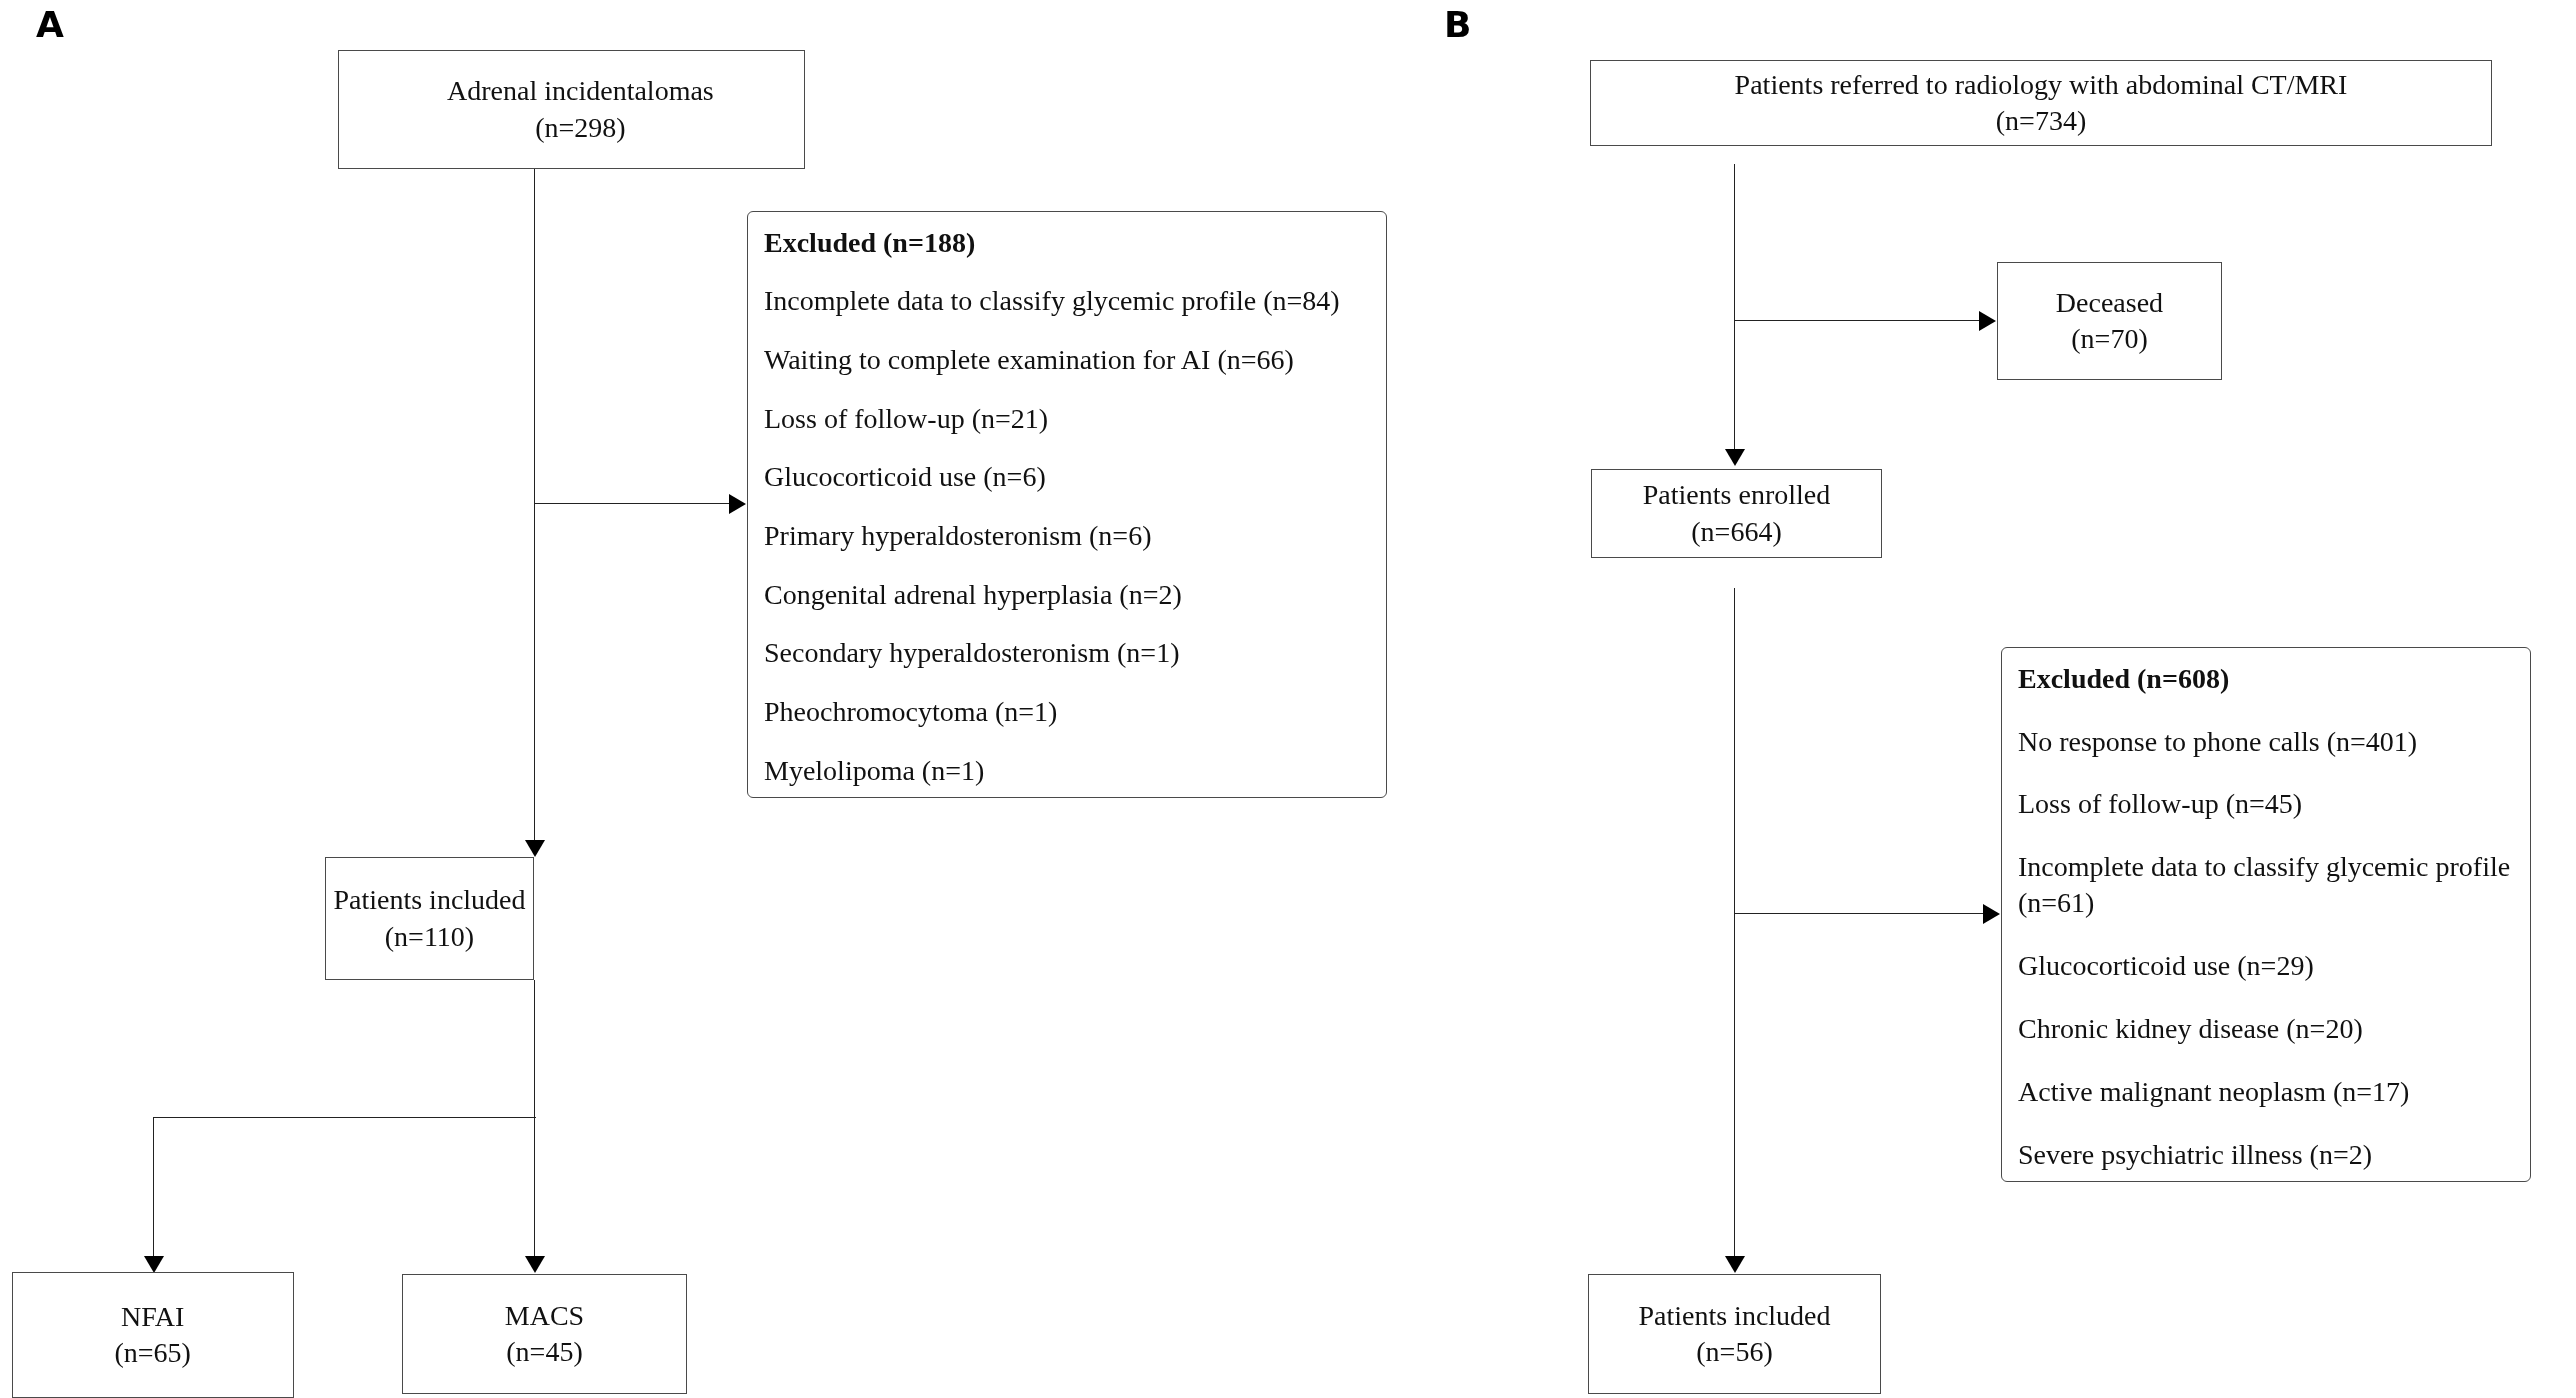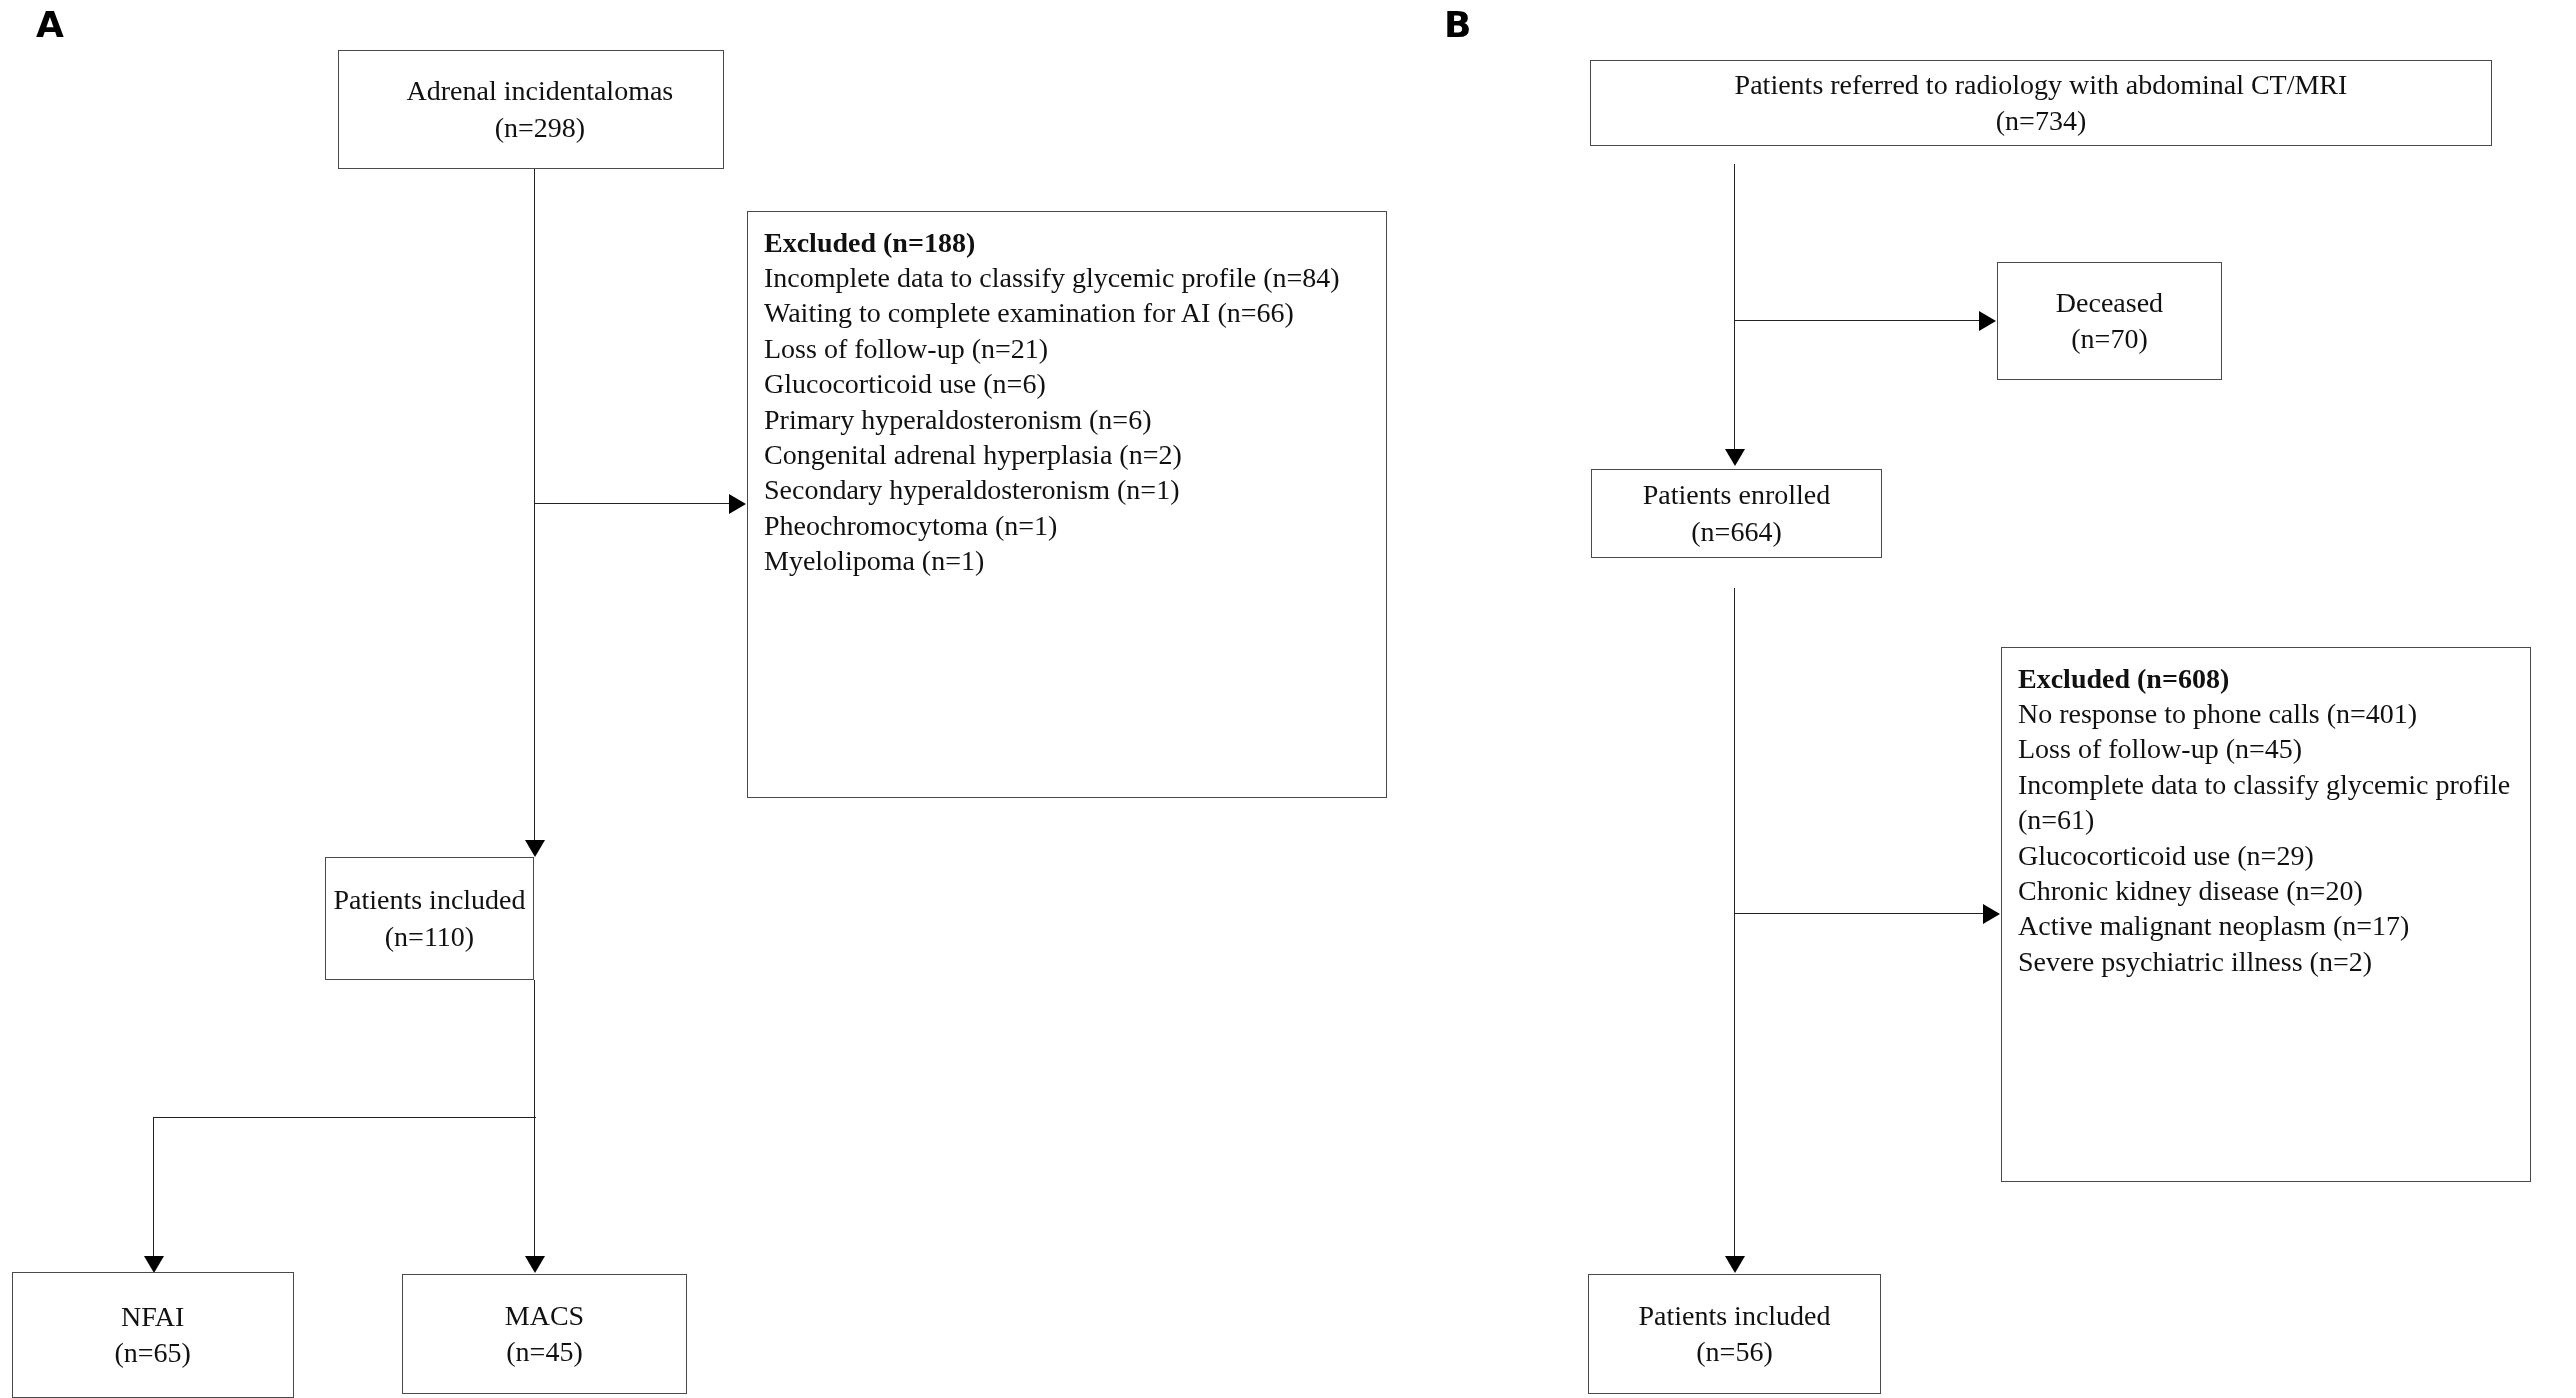--- a/index.html
+++ b/index.html
@@ -89,7 +89,7 @@
 
   <div class="panel-letter" style="left:36px; top:7.2px;">A</div>
 
-  <div class="node" style="left:338px; top:50px; width:386px; height:119px;padding-left:25px;">
+  <div class="node" style="left:338px; top:50px; width:467px; height:119px;padding-left:25px;">
     <span class="ln">Adrenal incidentalomas</span>
     <span class="ln">(n=298)</span>
   </div>

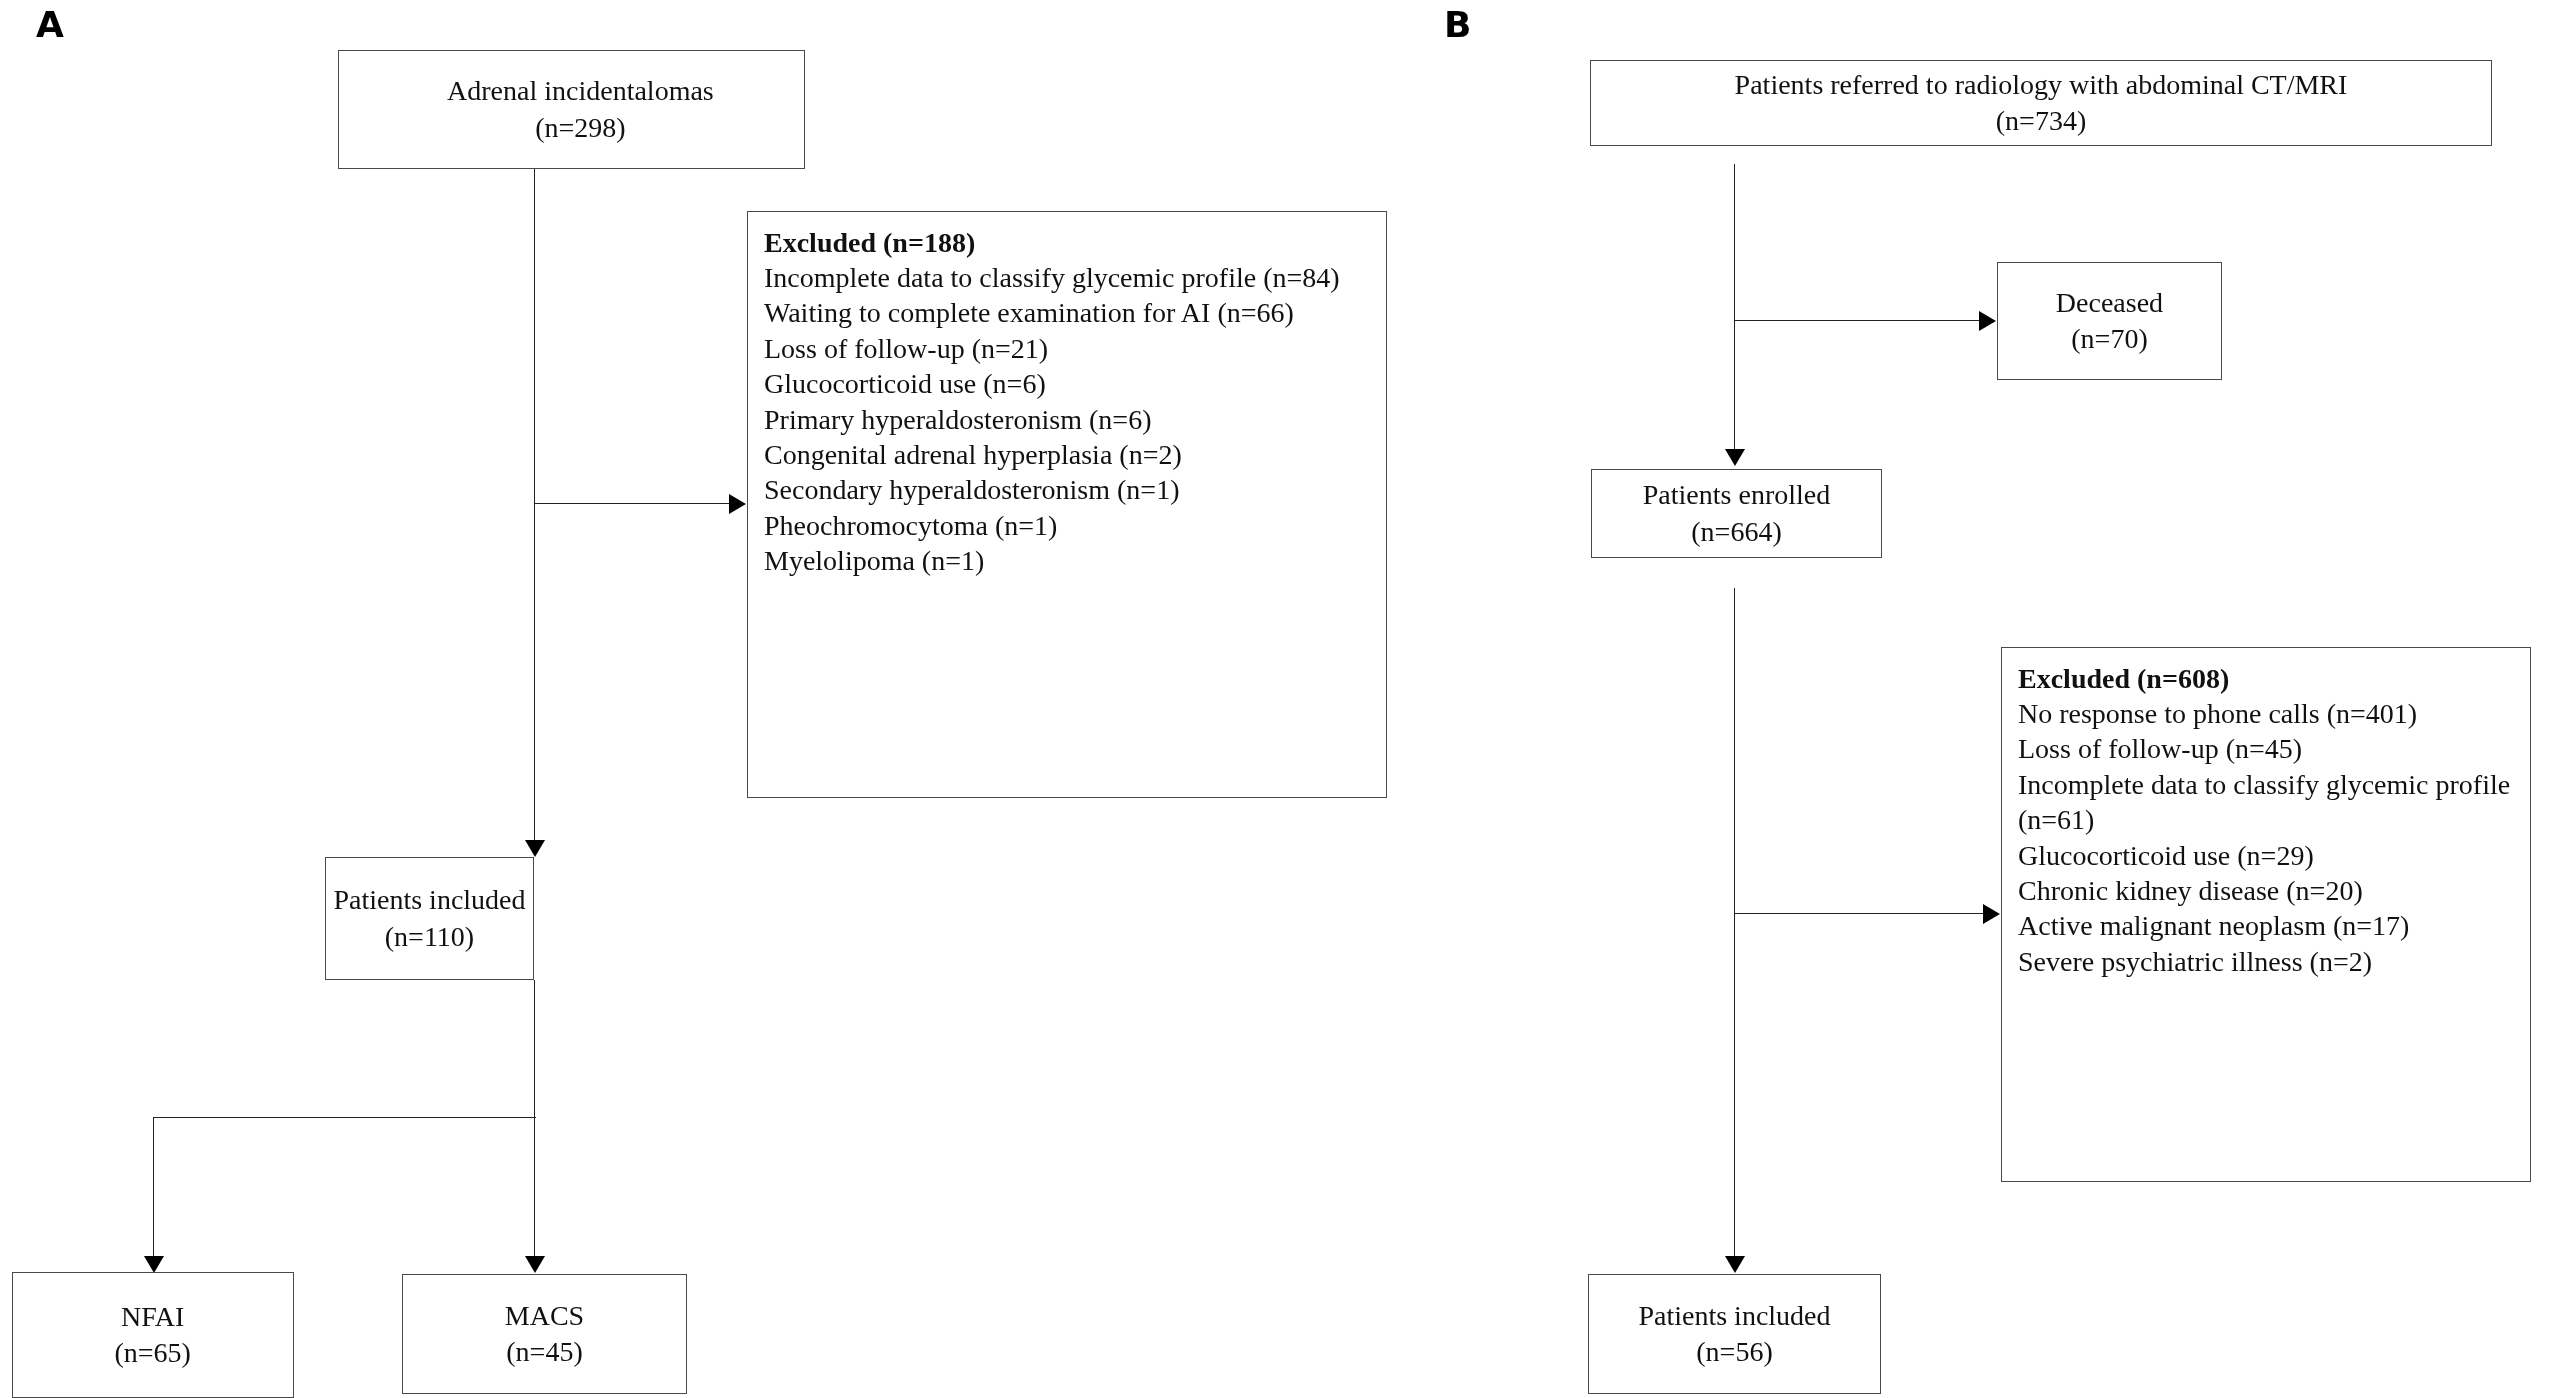--- a/index.html
+++ b/index.html
@@ -48,10 +48,11 @@
   
   .node.listbox {
     align-items: flex-start;
-    justify-content: flex-start;
+    justify-content: space-between;
     text-align: left;
     padding: 12.6px 12.6px 9px 16px;
     line-height: 1.265;
+    border-radius: 6px;
   }
   .node.listbox .ln { white-space: normal; display: block; }
   .node.listbox .hd { font-weight: bold; }

